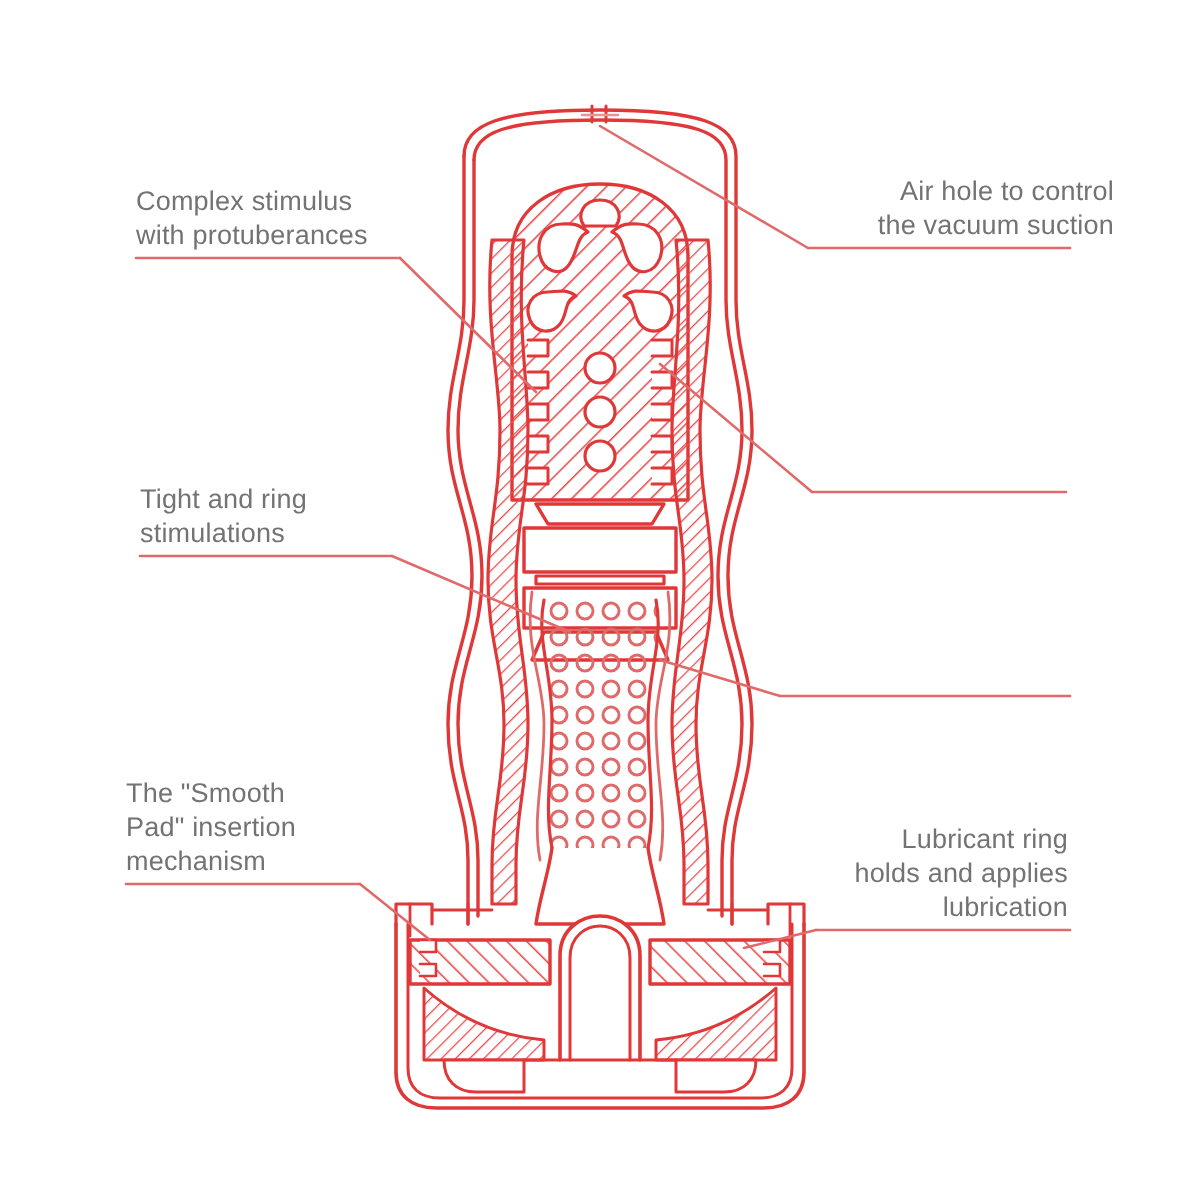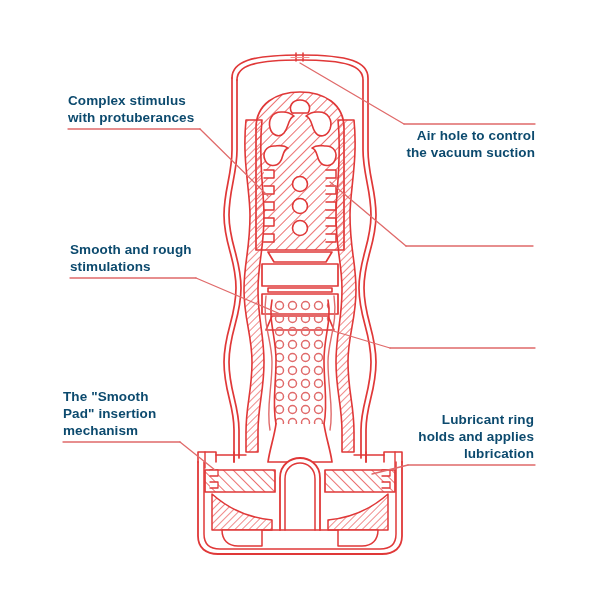--- a/index.html
+++ b/index.html
@@ -30,9 +30,9 @@
   .callout {
     position: absolute;
     font-size: 13.5px;
-    font-weight: bold;
+    font-weight: normal;
     line-height: 17px;
-    color: #0c4a6e;
+    color: #737373;
     letter-spacing: 0.1px;
     white-space: pre-line;
   }

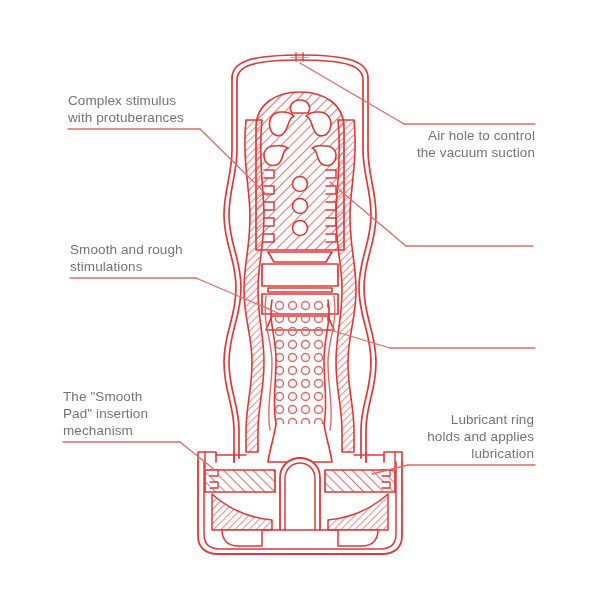--- a/index.html
+++ b/index.html
@@ -240,7 +240,7 @@
   <div class="callout left" style="left:68px;  top:92px;  width:190px;">Complex stimulus
 with protuberances</div>
 
-  <div class="callout right" style="left:375px; top:87px;  width:160px;margin-top:40px;">Air hole to control
+  <div class="callout right" style="left:397px; top:87px;  width:160px;">Air hole to control
 the vacuum suction</div>
 
 

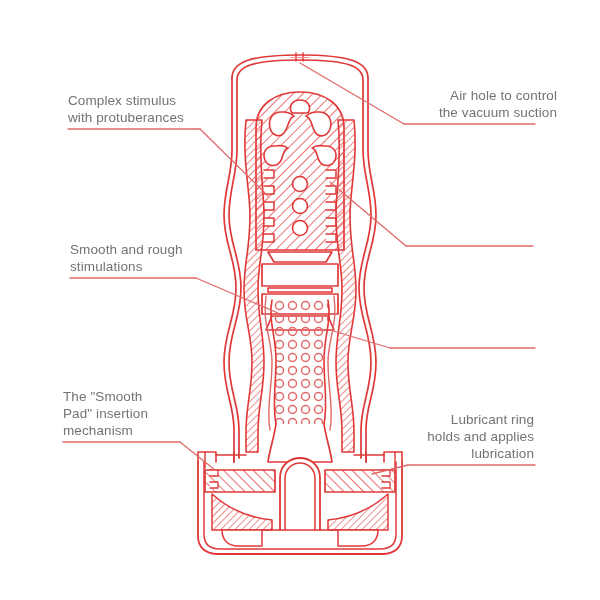--- a/index.html
+++ b/index.html
@@ -244,7 +244,7 @@
 the vacuum suction</div>
 
 
-  <div class="callout left" style="left:70px;  top:241px; width:180px;">Smooth and rough
+  <div class="callout left" style="left:70px;  top:241px; width:180px;">Tight and ring
 stimulations</div>
 
 

